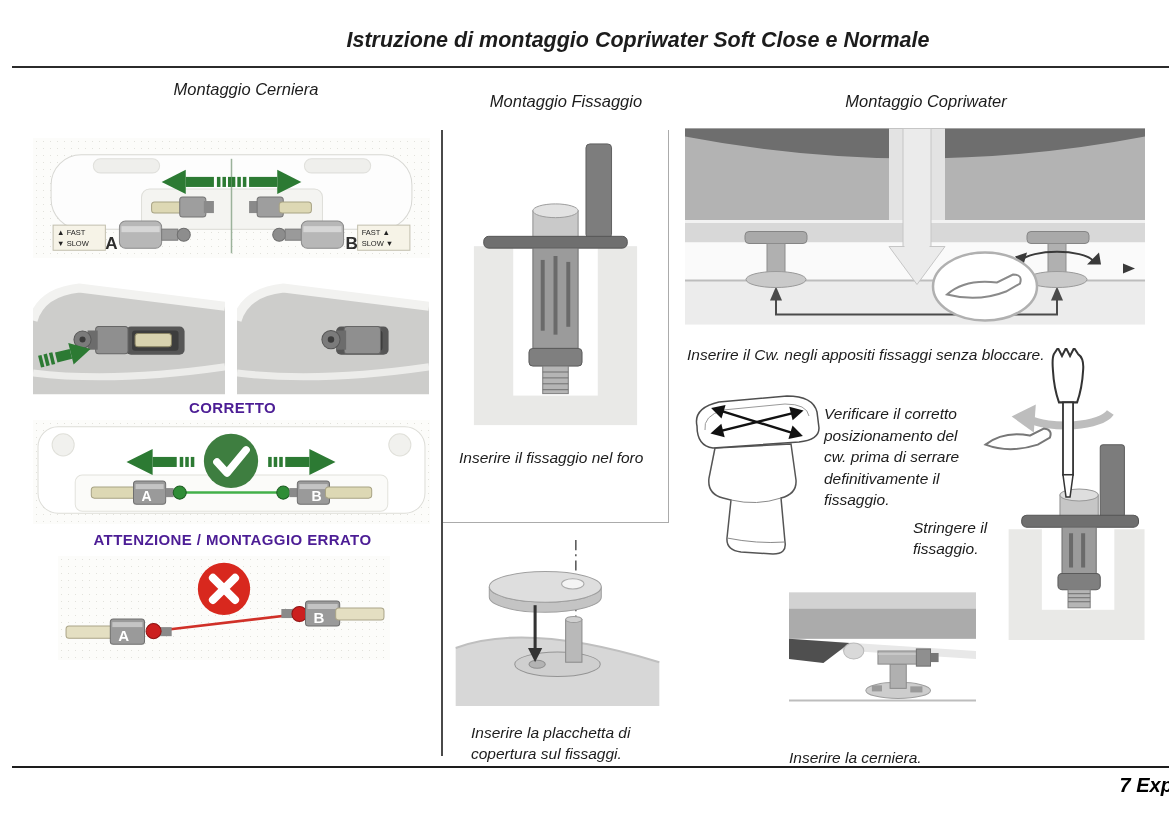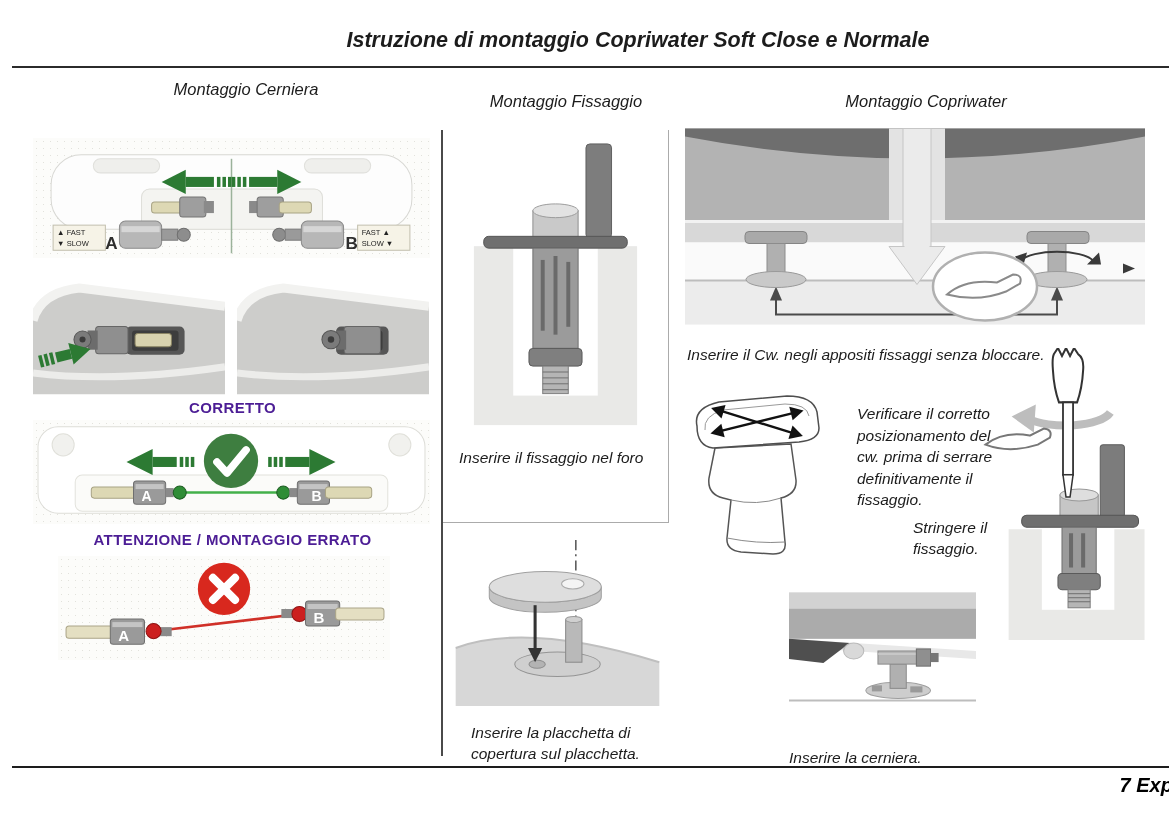--- a/index.html
+++ b/index.html
@@ -317,7 +317,7 @@
     </svg>
   </div>
 
-  <div class="abs caption lh21" style="left:857px;top:391px;width:160px;">
+  <div class="abs caption lh21" style="left:824px;top:391px;width:160px;">
     <div>Verificare il corretto</div>
     <div>posizionamento del</div>
     <div>cw. prima di serrare</div>

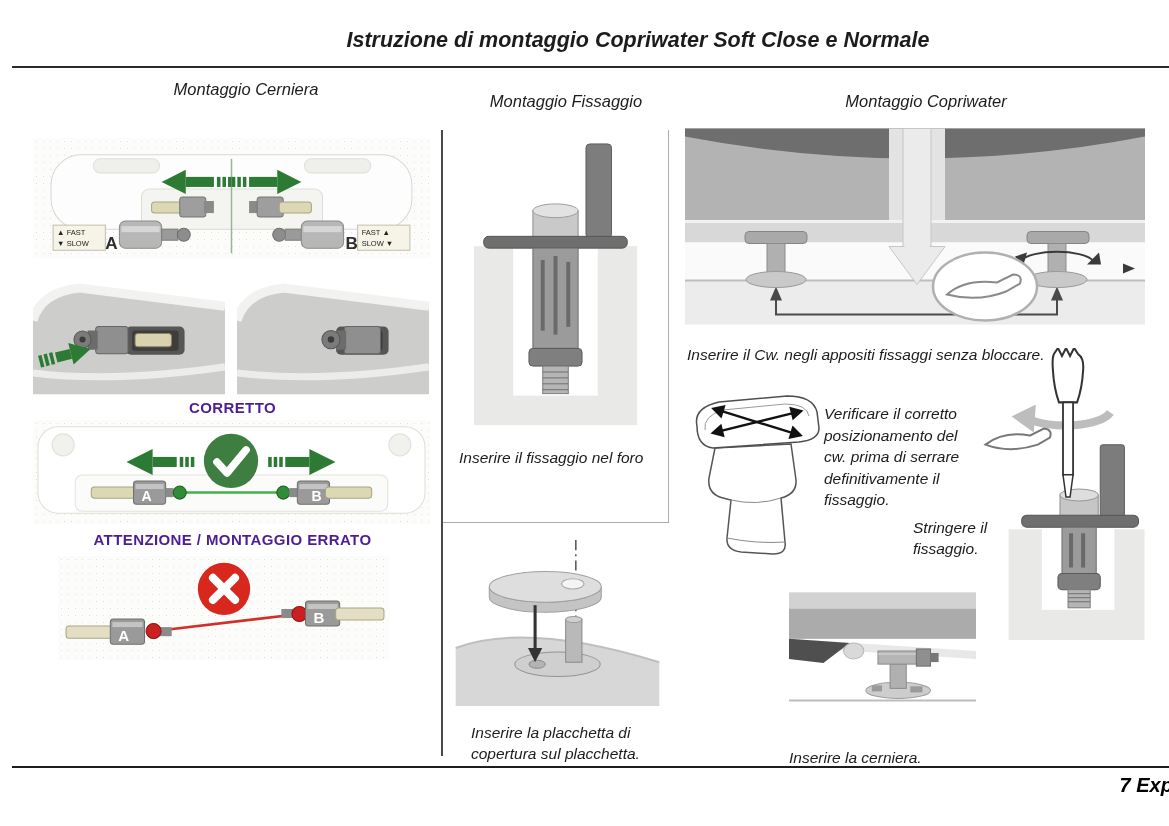--- a/index.html
+++ b/index.html
@@ -248,7 +248,7 @@
 
   <div class="abs caption" style="left:471px;top:711px;width:200px;">
     <div>Inserire la placchetta di</div>
-    <div>copertura sul placchetta.</div>
+    <div>copertura sul fissaggi.</div>
   </div>
 
   <div class="abs" style="left:685px;top:128px;width:460px;height:197px;">

